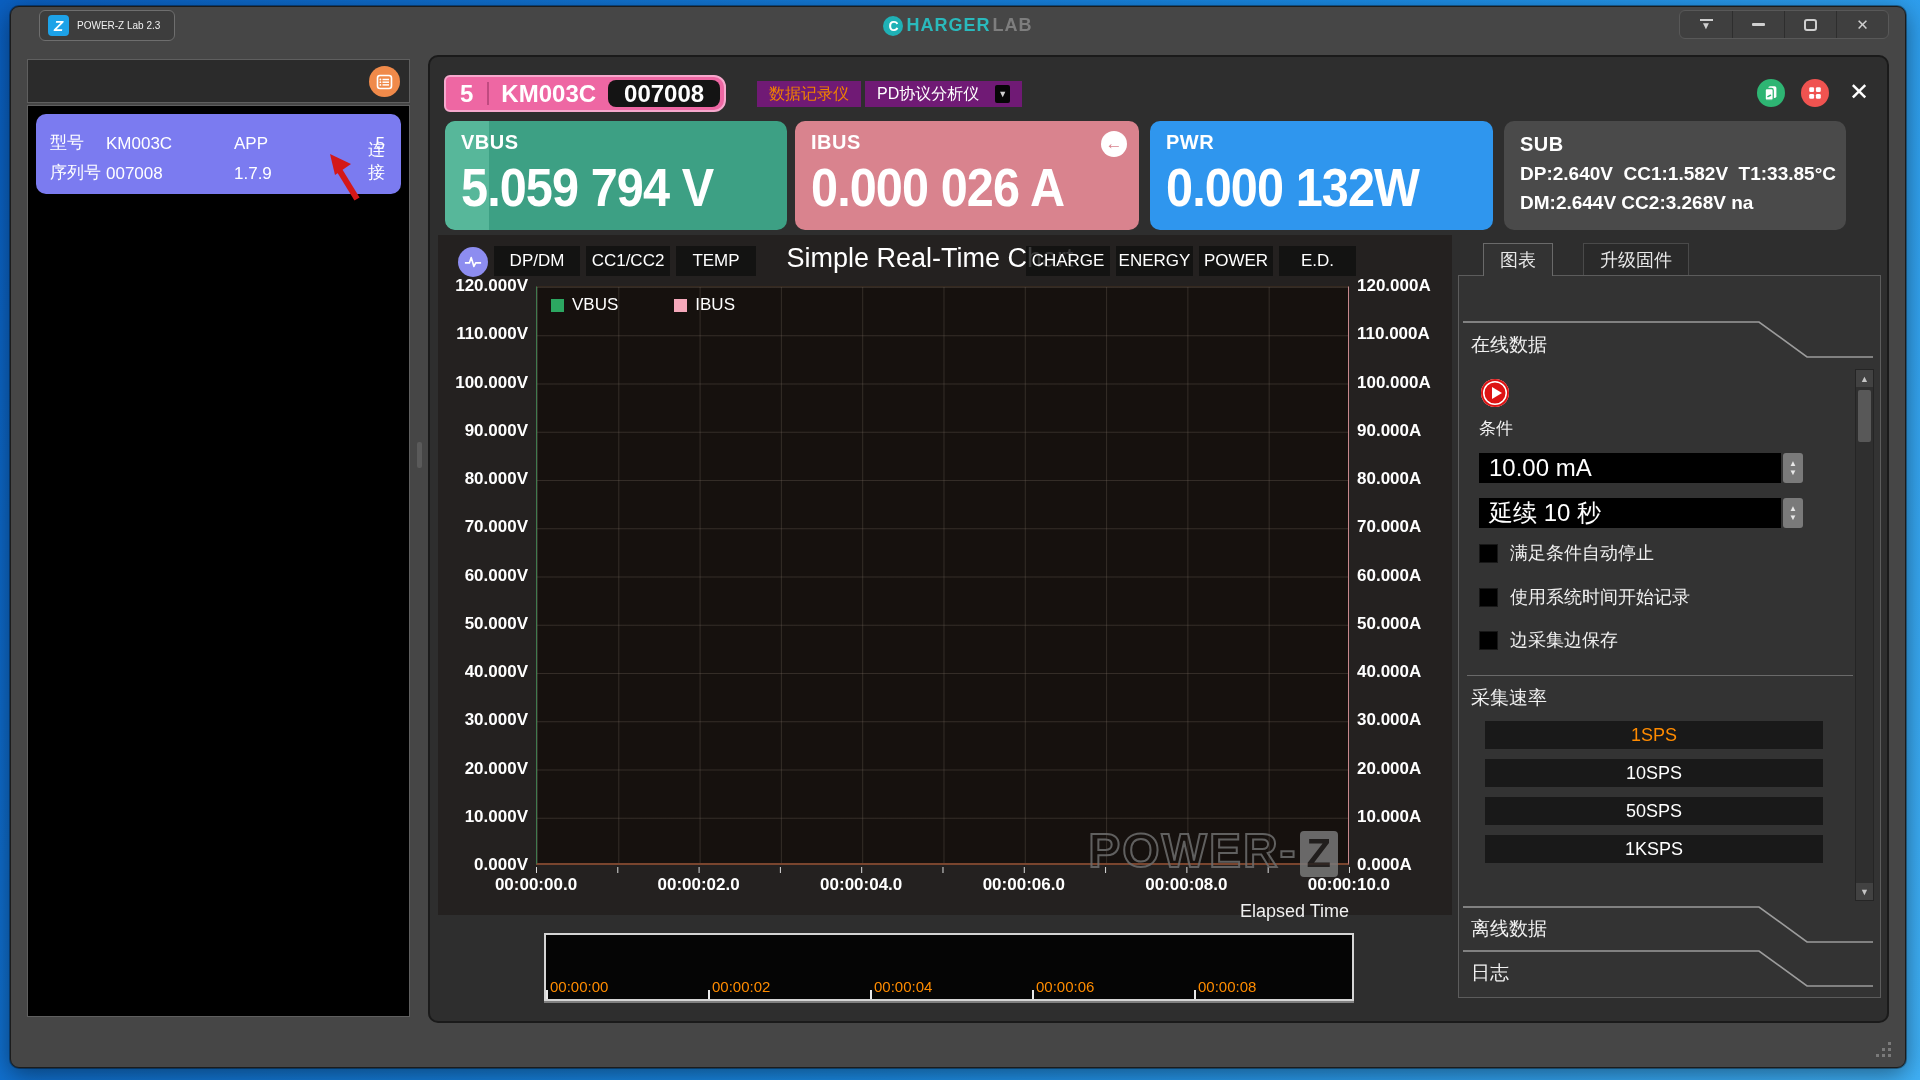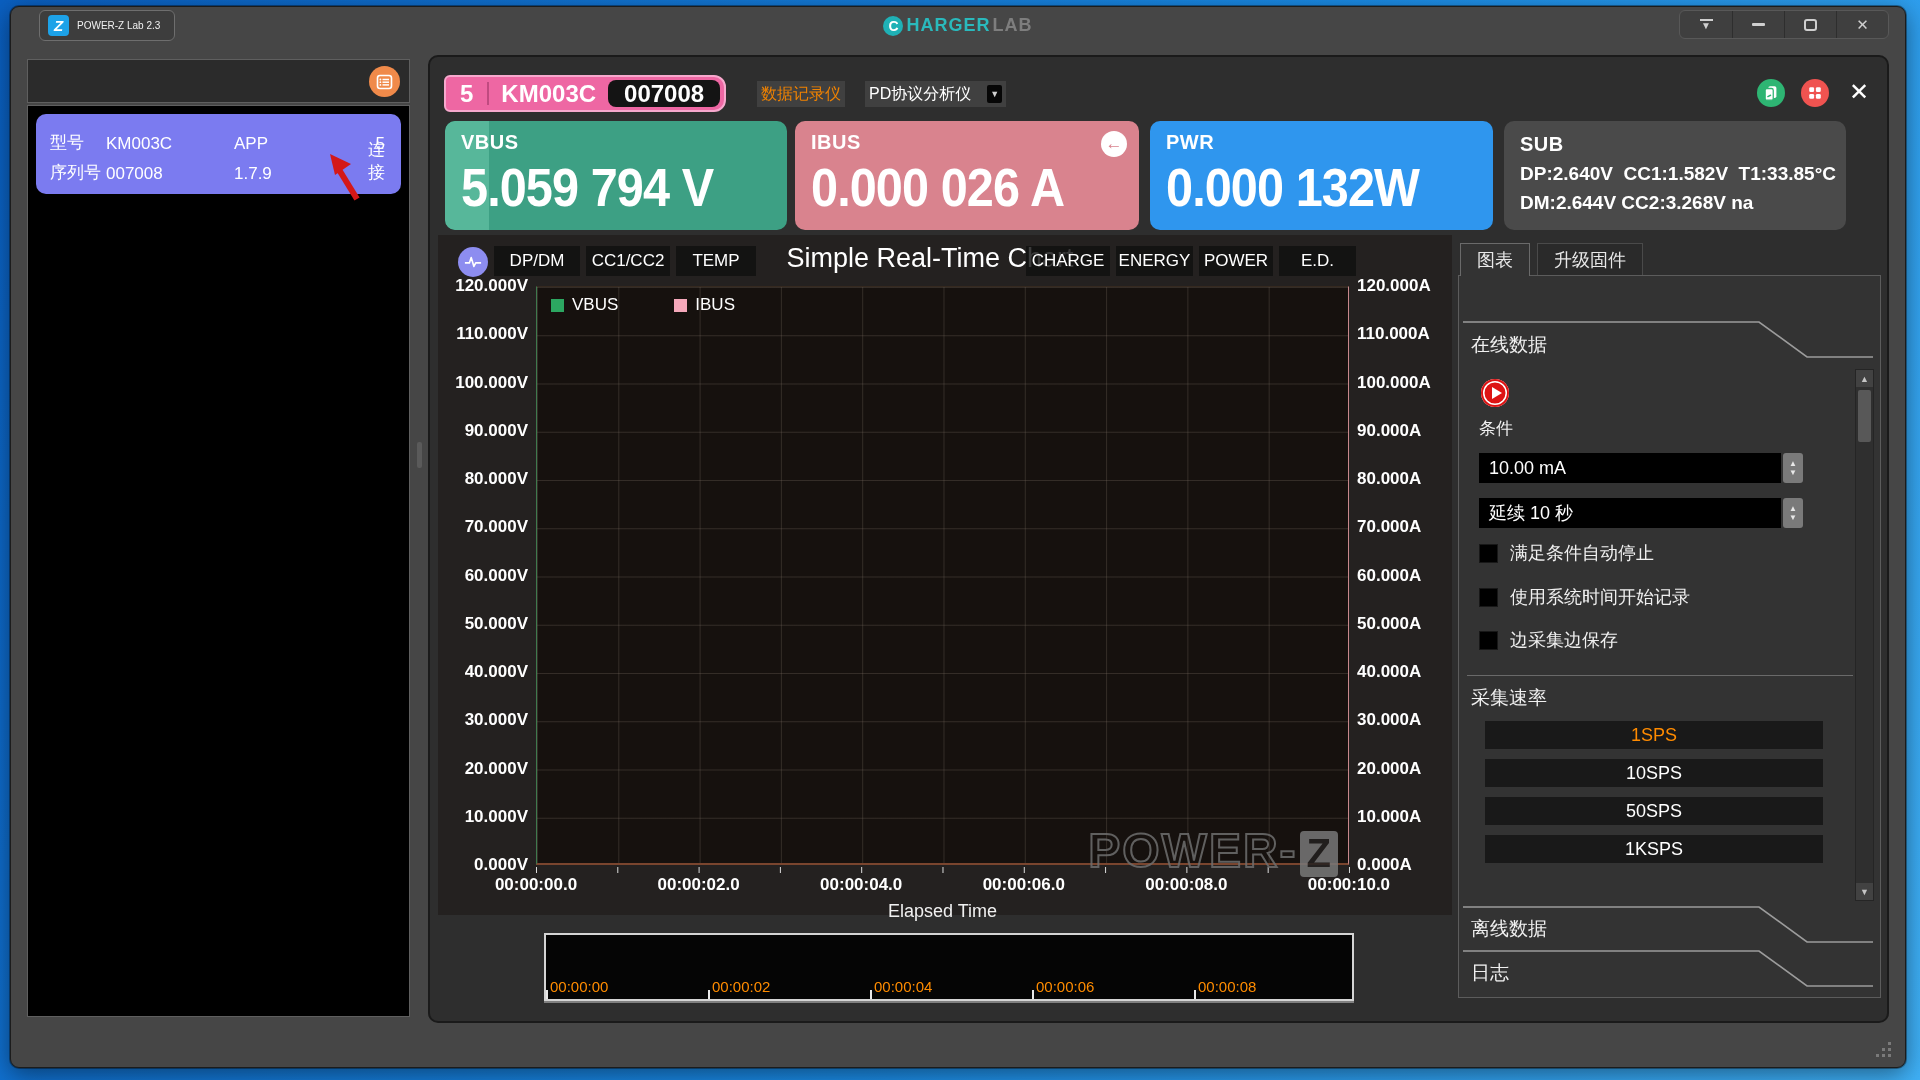--- a/index.html
+++ b/index.html
@@ -95,8 +95,8 @@
     display:flex; align-items:center; font-size:24px; font-weight:bold; color:#fff;
   }
   .tool-btn {
-    position:absolute; top:24px; height:26px; background:#404040;
-    display:flex; align-items:center; padding:0 4px; font-size:16px;
+    position:absolute; top:24px; height:26px; background:#701a75;
+    display:flex; align-items:center; padding:0 12px; font-size:16px;
   }
   .btn-logger { left:327px; color:#f08200; }
   .btn-pd { left:435px; color:#fff; gap:16px; }

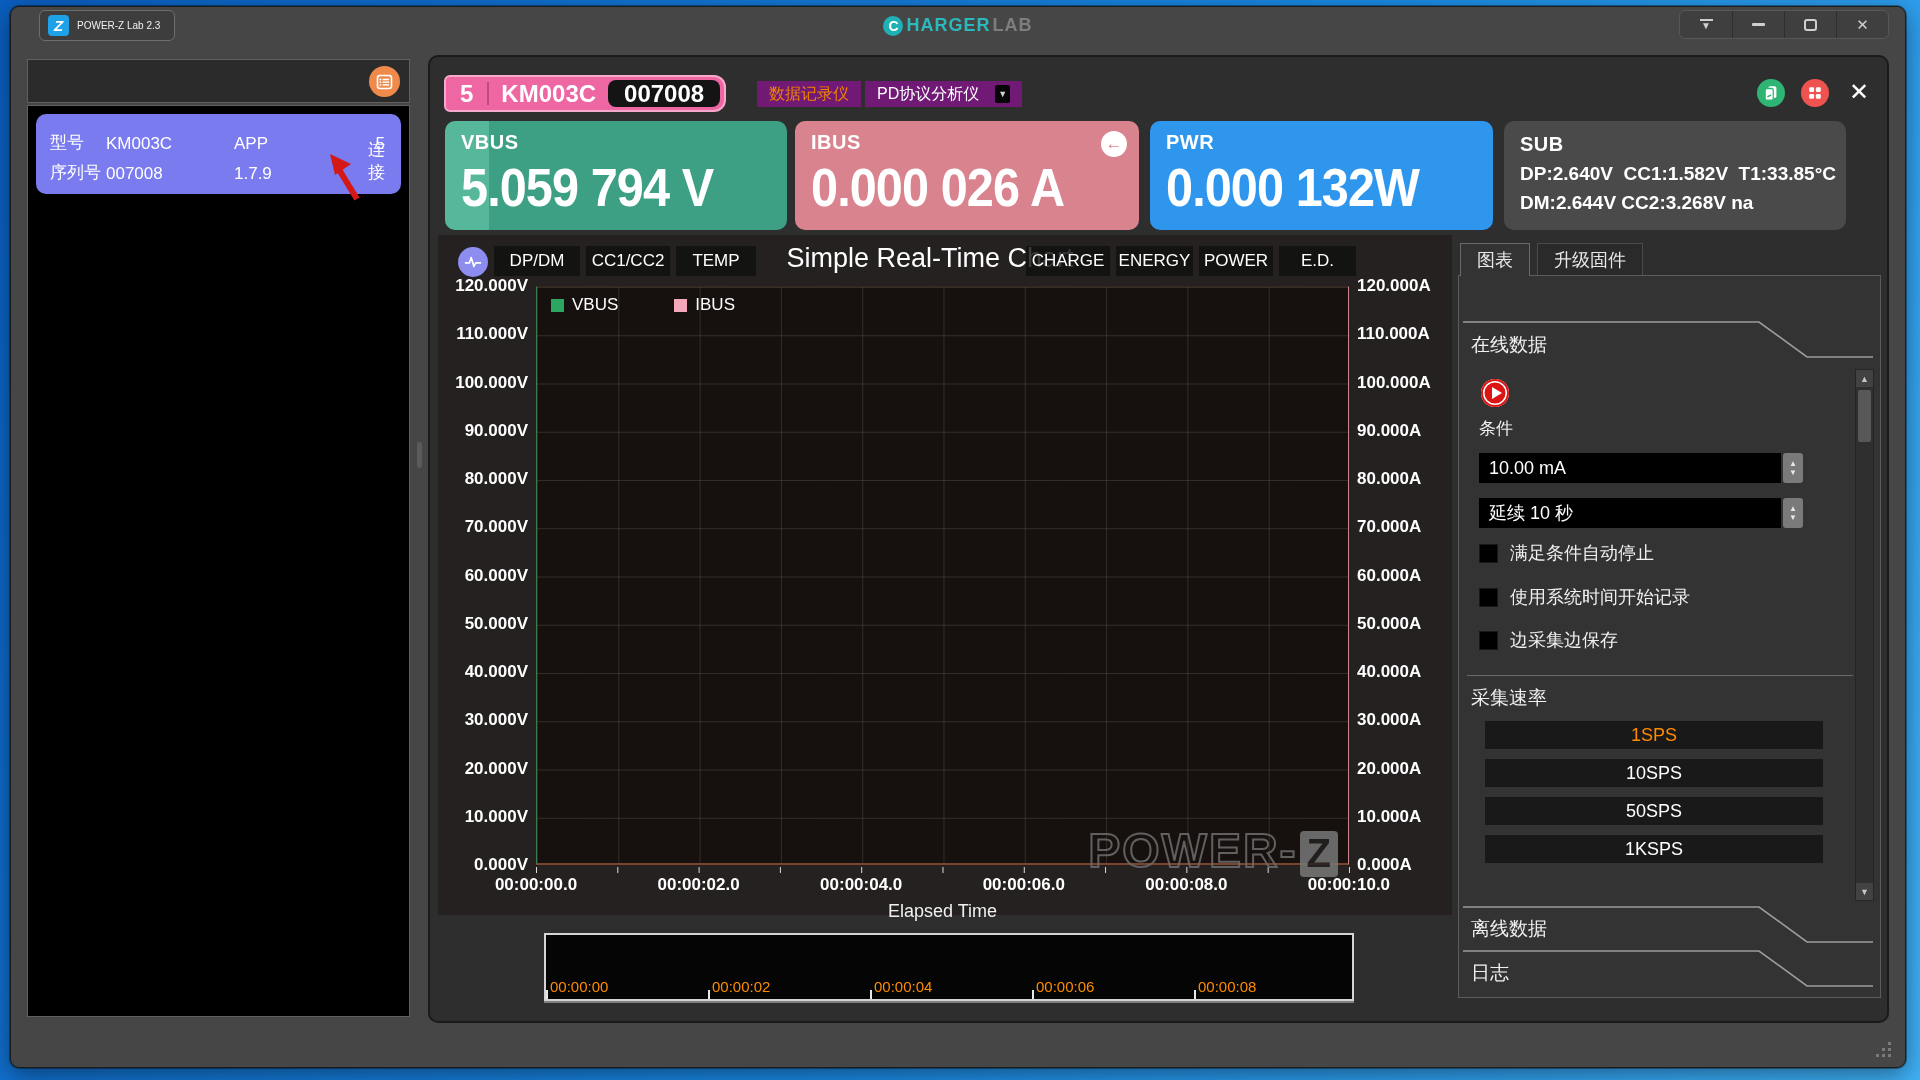--- a/index.html
+++ b/index.html
@@ -184,7 +184,7 @@
   
   .right-panel { position:absolute; left:1028px; top:186px; width:423px; height:755px; }
   .rp-tabs { position:absolute; left:2px; top:0; display:flex; gap:7px; height:33px; }
-  .rp-tab { padding:16px 16px; display:flex; align-items:center; font-size:18px; color:#e8e8e8; }
+  .rp-tab { padding:16px 16px; display:flex; align-items:center; font-size:18px; color:#e8e8e8;margin-left:23px; }
   .rp-tab.active { background:#333; border:1px solid #6a6a6a; border-bottom:none; position:relative; z-index:2; }
   .rp-tab.inactive { background:#2a2a2a; border:1px solid #4a4a4a; }
   .rp-body { position:absolute; left:0; top:32px; width:423px; height:723px; background:#333; border:1px solid #5c5c5c; }

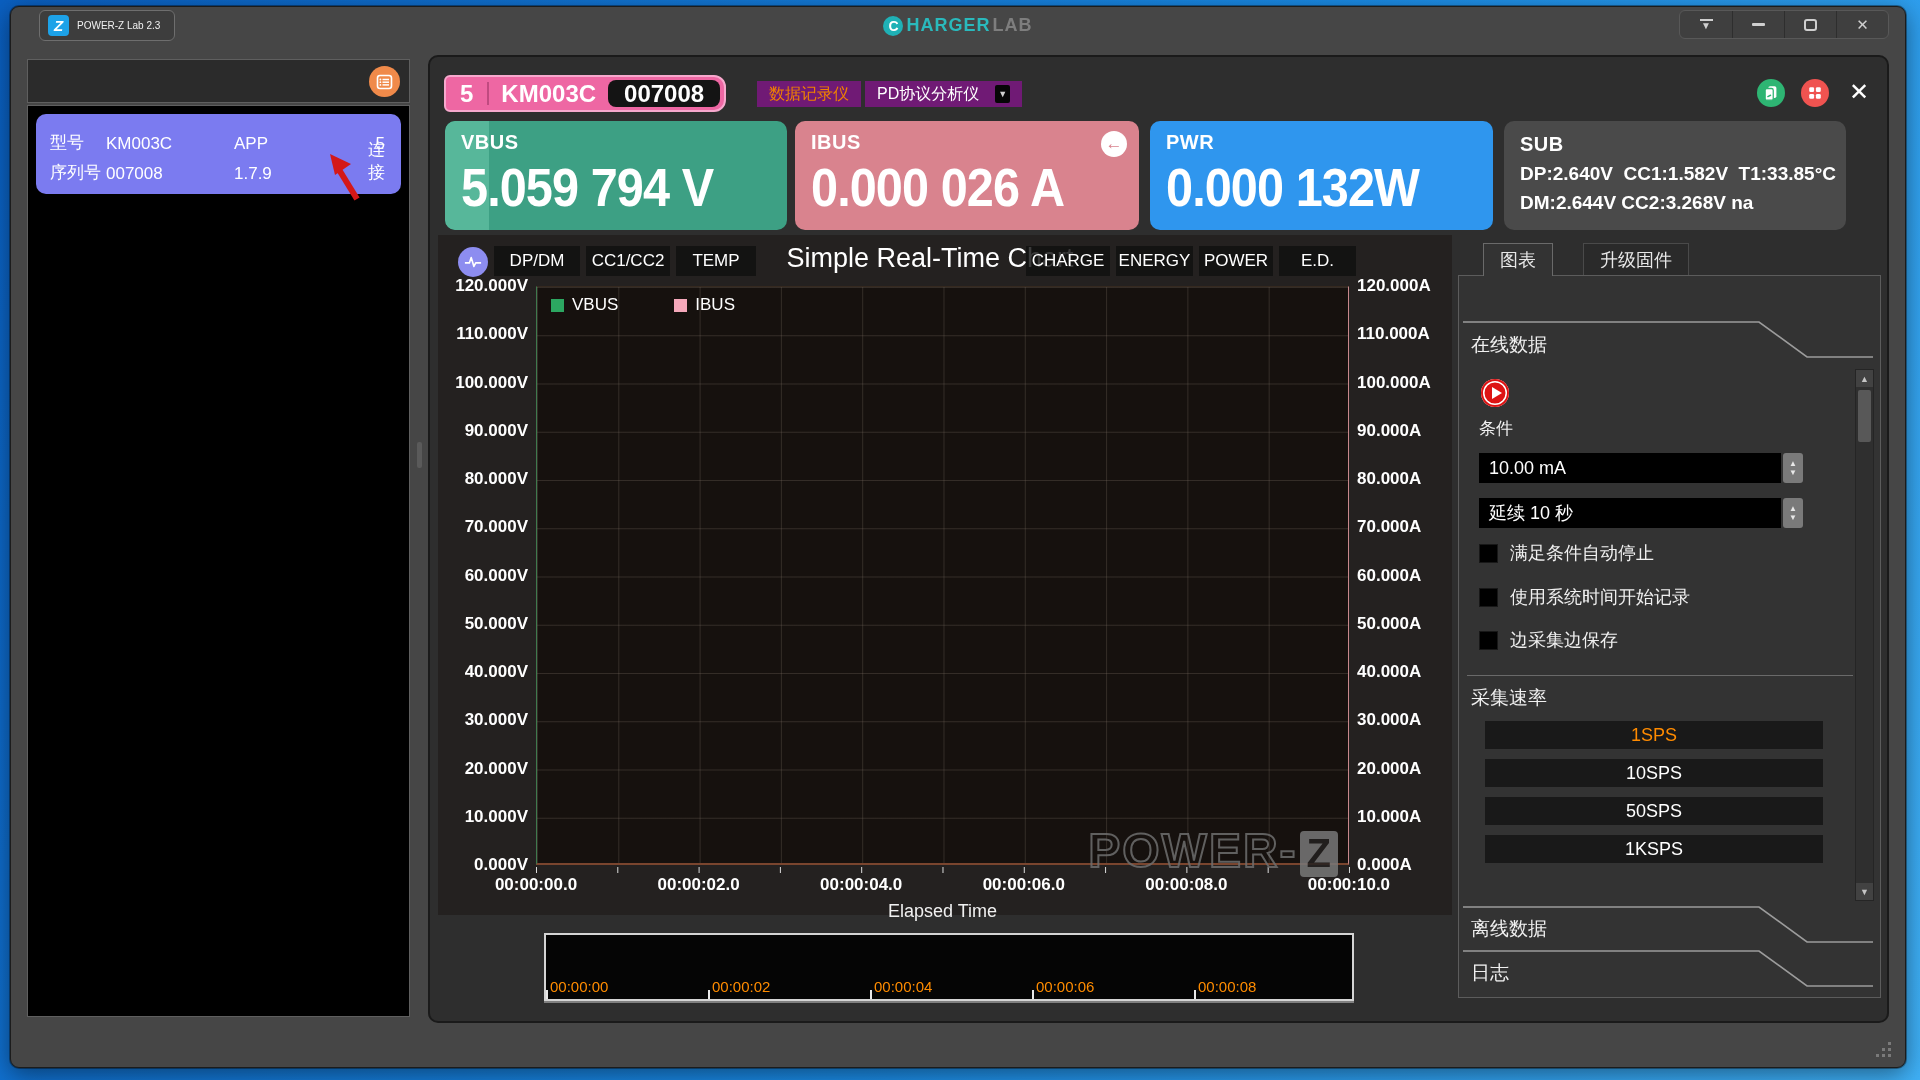--- a/index.html
+++ b/index.html
@@ -201,7 +201,7 @@
   .cond-label { position:absolute; left:12px; top:48px; font-size:17px; color:#f0f0f0; }
   .spinbox {
     position:absolute; left:12px; width:302px; height:30px; background:#000;
-    border:1px solid #000; color:#fff; font-size:18px; display:flex; align-items:center; padding-left:9px;
+    border:1px solid #000; color:#fff; font-size:24px; display:flex; align-items:center; padding-left:9px;
   }
   .spinner {
     position:absolute; left:316px; width:20px; height:30px; background:#7a7a7a; border-radius:3px;

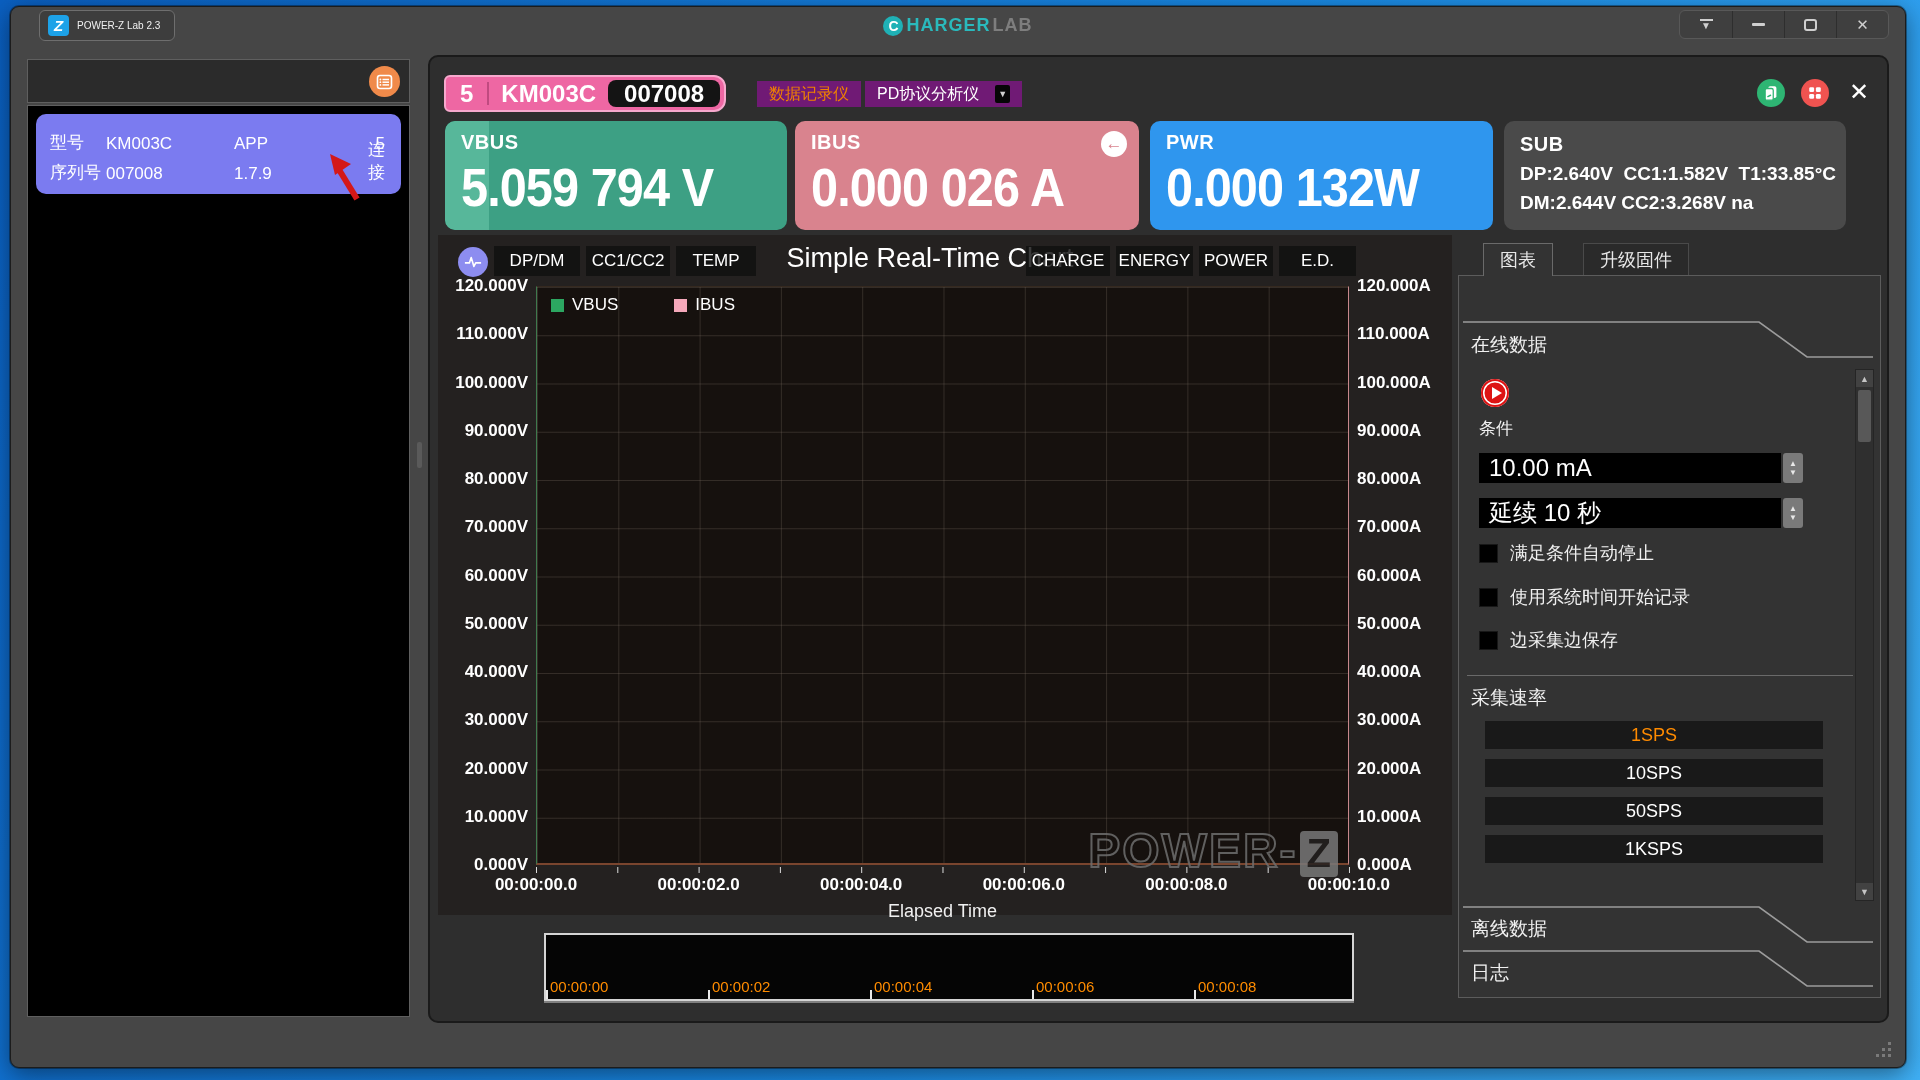--- a/index.html
+++ b/index.html
@@ -159,7 +159,7 @@
     background:linear-gradient(to right,#ddd 0 1px,transparent 1px); background-size:81.3px 6px; }
   .xlabels { position:absolute; left:46px; top:818px; width:933px; display:flex; justify-content:space-between; }
   .xlabels span { width:120px; text-align:center; font-size:17px; font-weight:bold; }
-  .elapsed { position:absolute; left:106px; top:844px; width:813px; text-align:center; font-size:18px; color:#f0f0f0; }
+  .elapsed { position:absolute; left:106px; top:844px; width:813px; text-align:right; font-size:18px; color:#f0f0f0; }
   .watermark { position:absolute; left:620px; top:766px; width:288px; text-align:right; opacity:.85; white-space:nowrap; z-index:1; }
   .wm-outline {
     font-size:48px; font-weight:bold; letter-spacing:2px; color:rgba(0,0,0,0);

